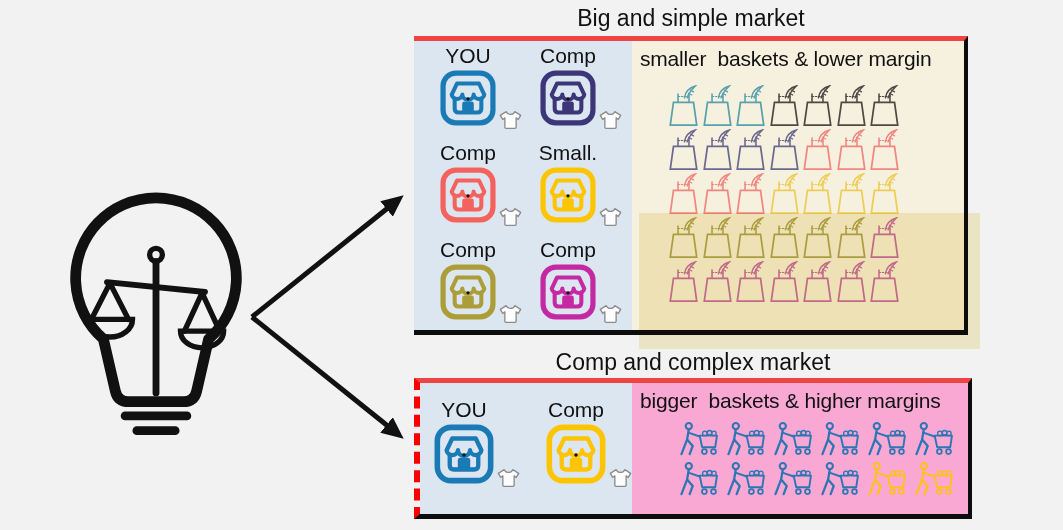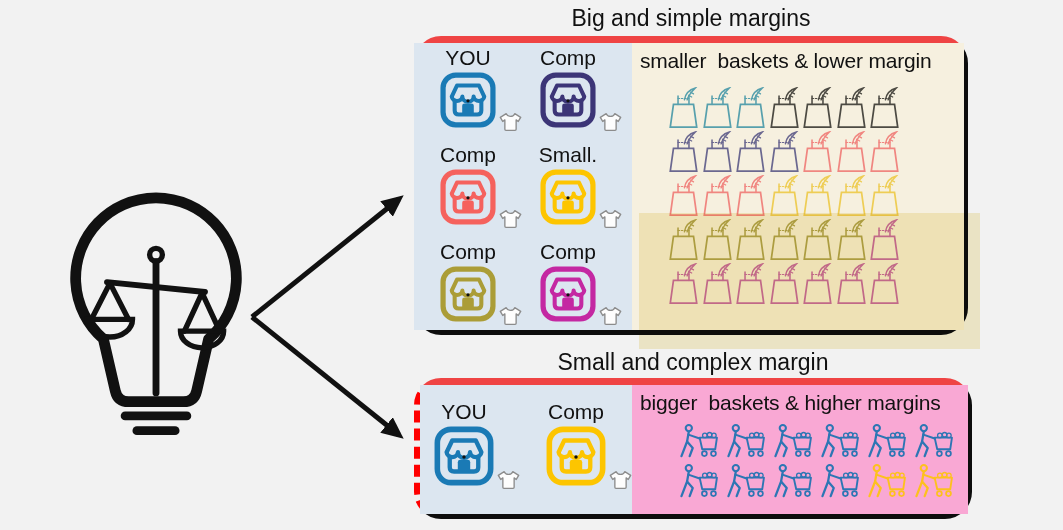--- a/index.html
+++ b/index.html
@@ -77,7 +77,7 @@
     <line x1="8" y1="134" x2="155" y2="252" stroke="#111" stroke-width="5" marker-end="url(#ah)"></line>
   </svg>
 
-  <div class="title" id="big-title">Big and simple margins</div>
+  <div class="title" id="big-title">Big and simple market</div>
   <div class="title" id="small-title">Small and complex margin</div>
 
   <div class="panel" id="big-panel">

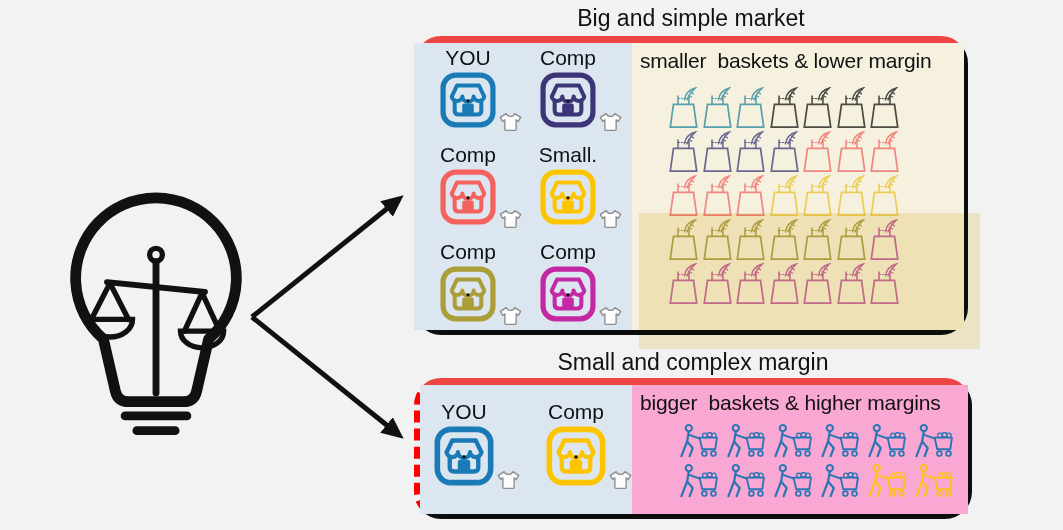--- a/index.html
+++ b/index.html
@@ -15,7 +15,7 @@
 
   .panel {
     position:absolute; display:flex;
-    border-top:7px solid #ef4444; border-bottom:5px solid #0d0d0d; border-right:4px solid #0d0d0d;border-radius:27px;
+    border-top:5px solid #ef4444; border-bottom:5px solid #0d0d0d; border-right:4px solid #0d0d0d;
   }
   #big-panel   { left:414px; top:36px;  width:554px; height:299px; }
   #small-panel { left:414px; top:378px; width:558px; height:141px; border-left:6px dashed #ff0000; }

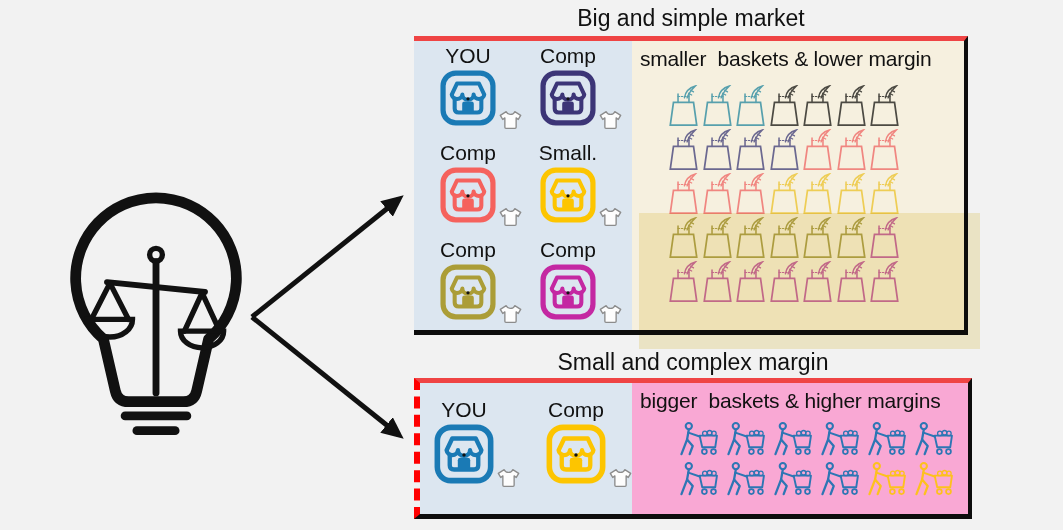--- a/index.html
+++ b/index.html
@@ -78,7 +78,7 @@
   </svg>
 
   <div class="title" id="big-title">Big and simple market</div>
-  <div class="title" id="small-title">Small and complex margin</div>
+  <div class="title" id="small-title">Comp and complex market</div>
 
   <div class="panel" id="big-panel">
     <div class="left-section" id="big-stores" style="background: rgb(220, 230, 240);">

